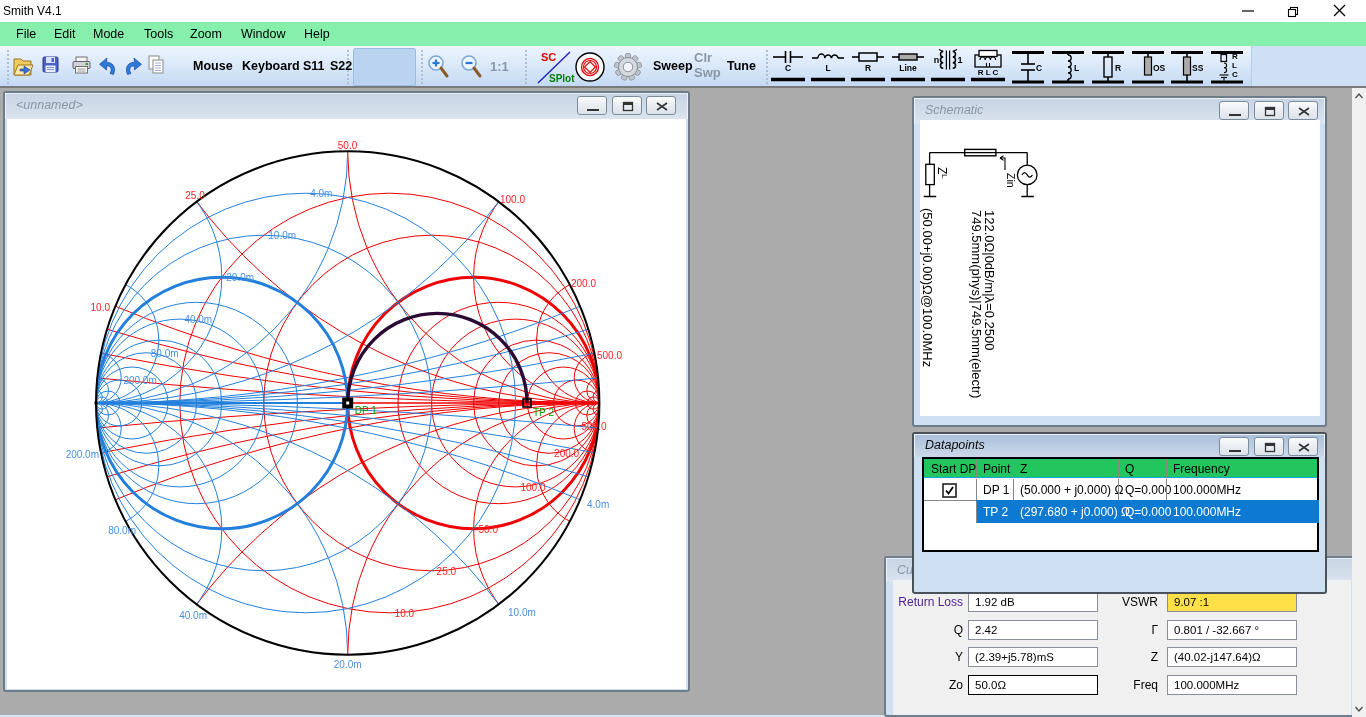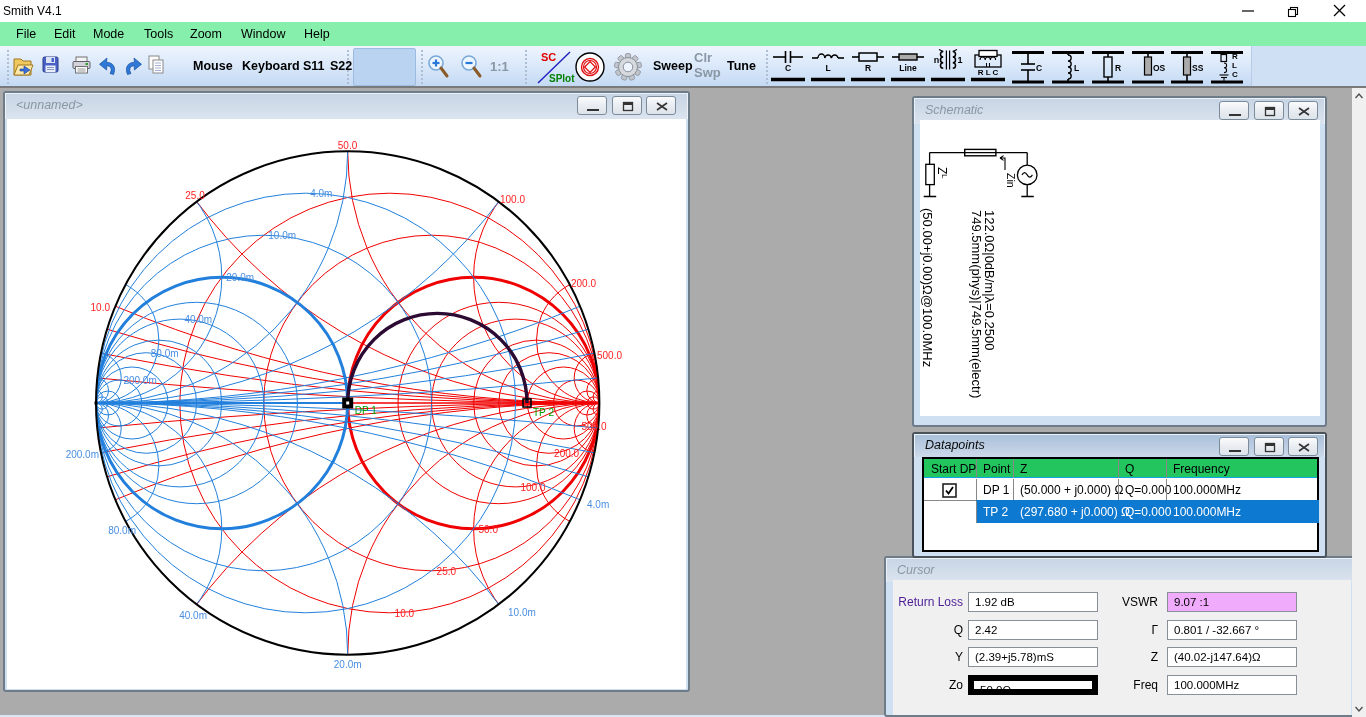--- a/index.html
+++ b/index.html
@@ -467,7 +467,7 @@
       <span style="position:absolute;left:6px;top:3px;font-size:11.5px;color:#000">100.000MHz</span>
     </div>
 
-  <div class="panel" style="left:912px;top:432px;width:415px;height:126px;border-color:#4a525c">
+  <div class="panel" style="left:912px;top:432px;width:415px;height:162px;border-color:#4a525c">
     <div class="ptitle act">
         <span class="txtb">Datapoints</span>
       <div class="wbtn" style="left:305px">

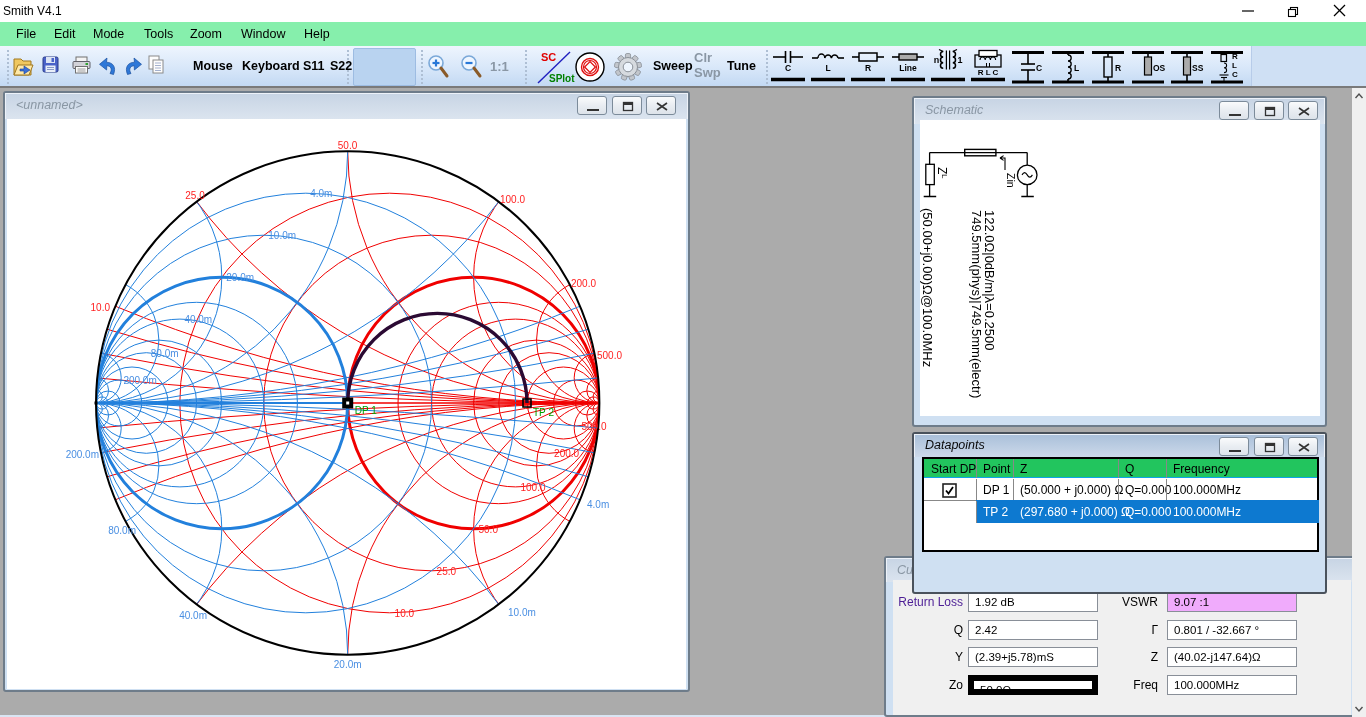--- a/index.html
+++ b/index.html
@@ -439,7 +439,7 @@
       <span style="position:absolute;left:6px;top:3px;font-size:11.5px;color:#000">1.92 dB</span>
     </div>
 <span style="position:absolute;left:1078px;top:595.0px;width:80px;text-align:right;font-size:12px;color:#000">VSWR</span>
-<div style="position:absolute;left:1167px;top:592.0px;width:130px;height:20px;background:#f0abfc;border:1px solid #898f98">
+<div style="position:absolute;left:1167px;top:592.0px;width:130px;height:20px;background:#fde047;border:1px solid #898f98">
       <span style="position:absolute;left:6px;top:3px;font-size:11.5px;color:#000">9.07 :1</span>
     </div>
 <span style="position:absolute;left:883px;top:622.6px;width:80px;text-align:right;font-size:12px;color:#000">Q</span>

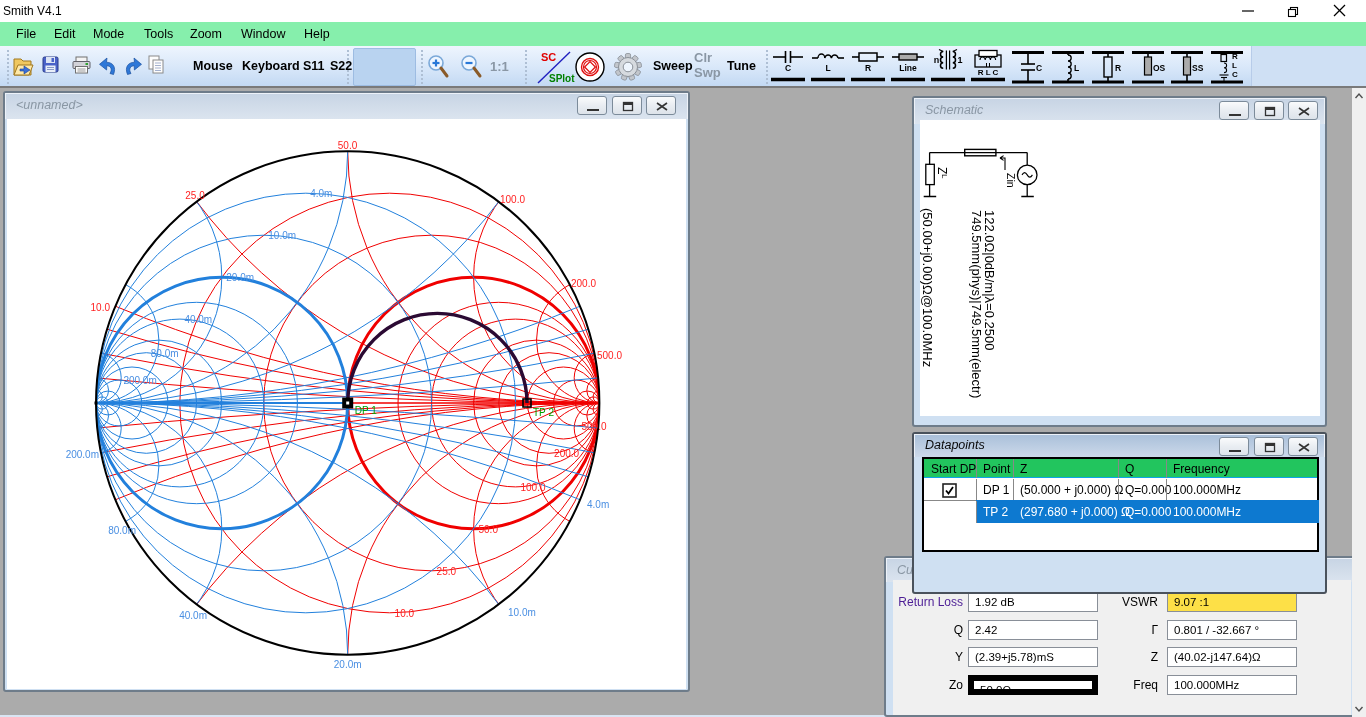--- a/index.html
+++ b/index.html
@@ -459,7 +459,7 @@
       <span style="position:absolute;left:6px;top:3px;font-size:11.5px;color:#000">(40.02-j147.64)Ω</span>
     </div>
 <span style="position:absolute;left:883px;top:677.8px;width:80px;text-align:right;font-size:12px;color:#000">Zo</span>
-<div style="position:absolute;left:968px;top:674.8px;width:130px;height:20px;background:#fff;border:6px solid #000000">
+<div style="position:absolute;left:968px;top:674.8px;width:130px;height:20px;background:#fff;border:1px solid #000000">
       <span style="position:absolute;left:6px;top:3px;font-size:11.5px;color:#000">50.0Ω</span>
     </div>
 <span style="position:absolute;left:1078px;top:677.8px;width:80px;text-align:right;font-size:12px;color:#000">Freq</span>

